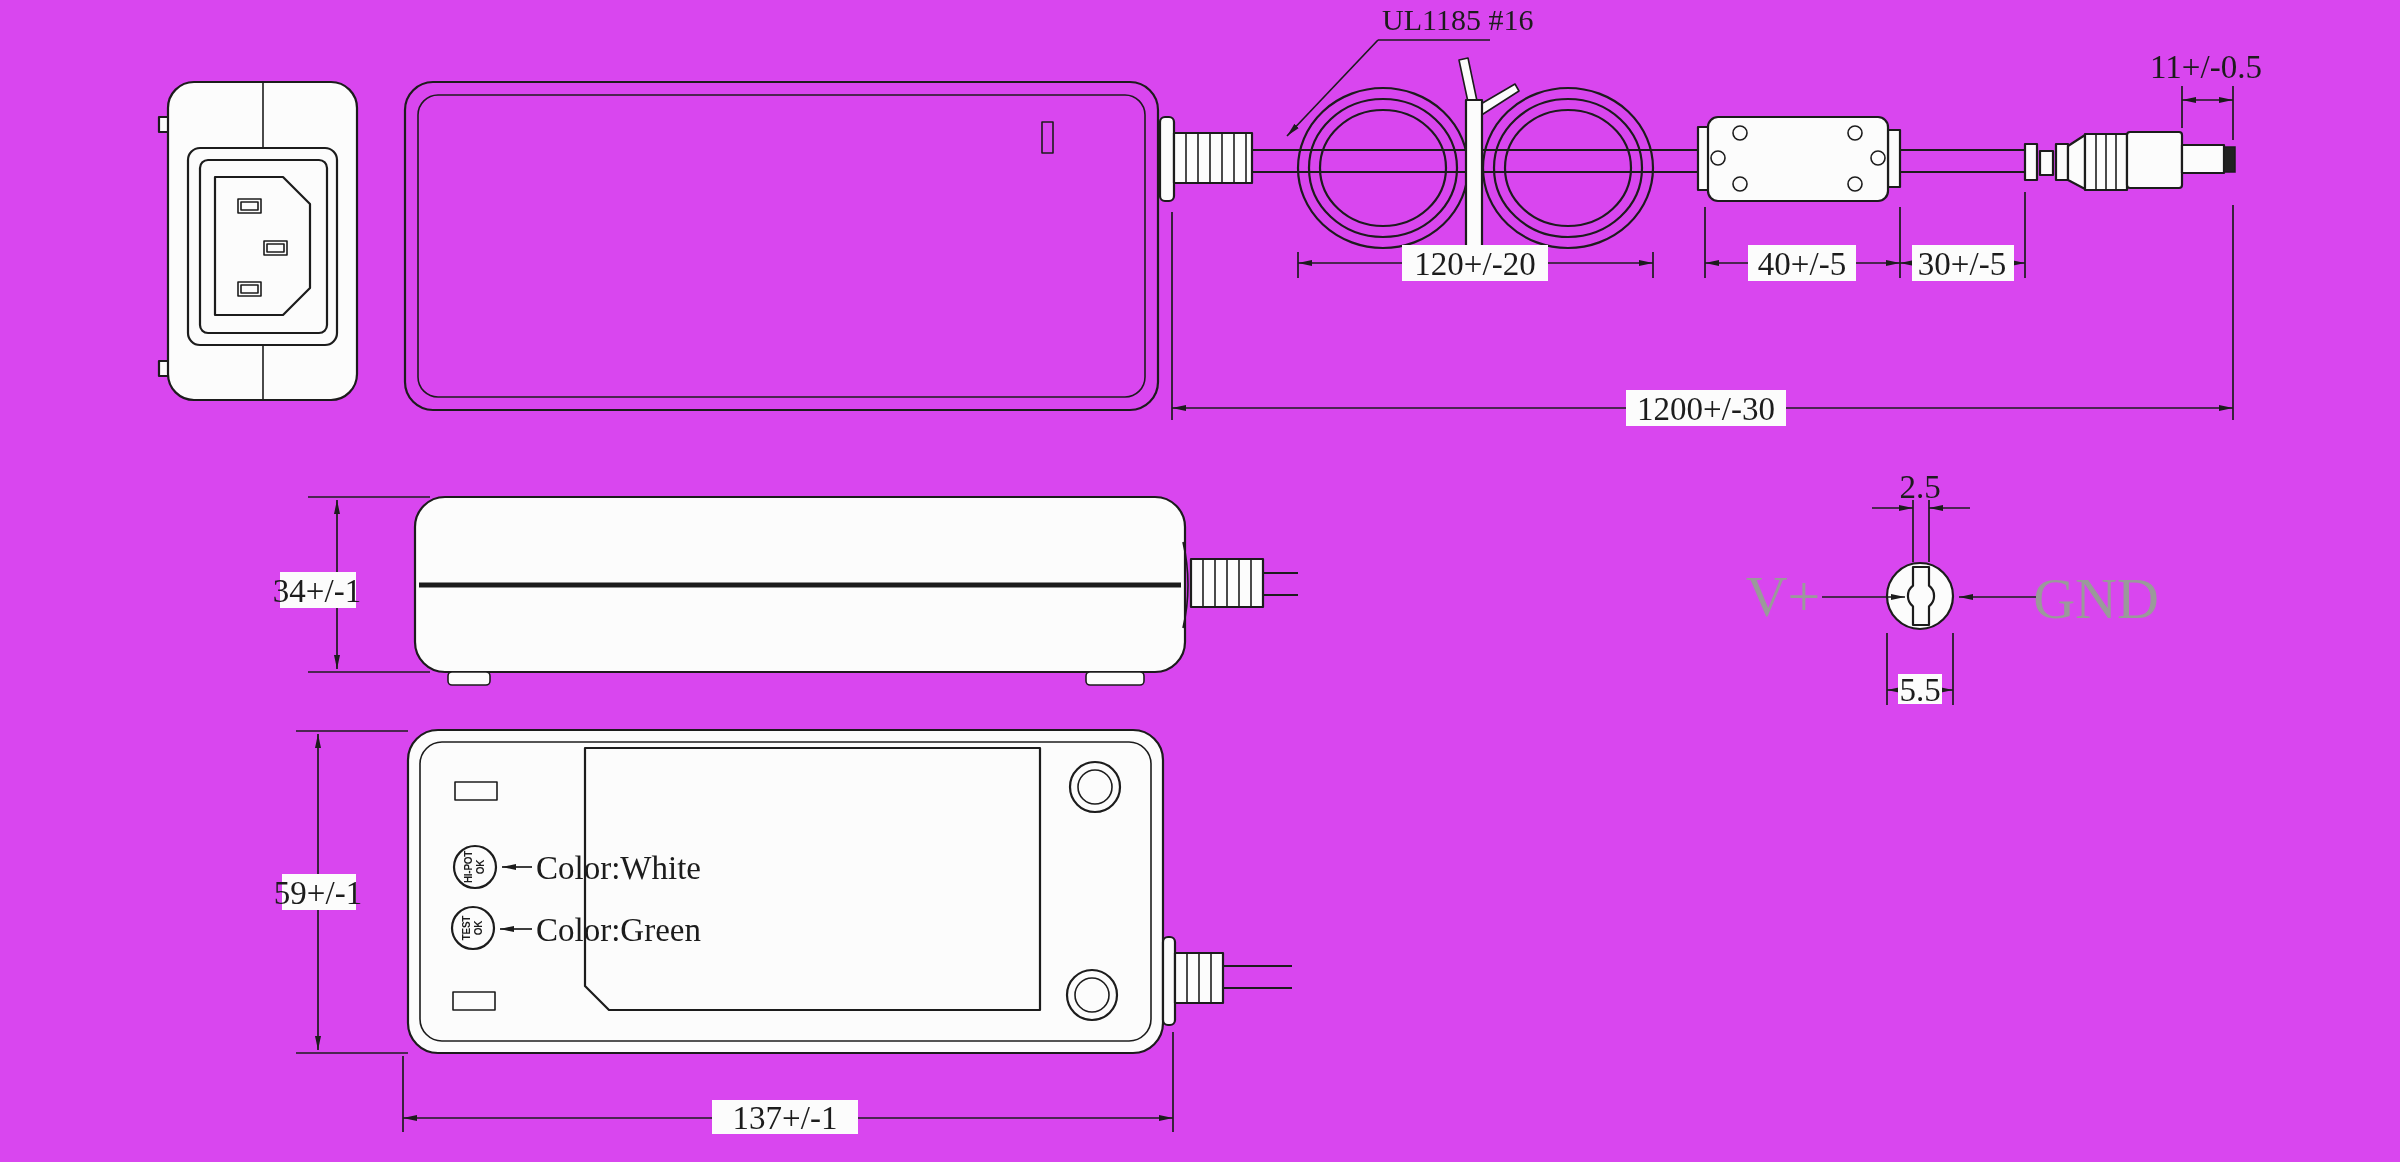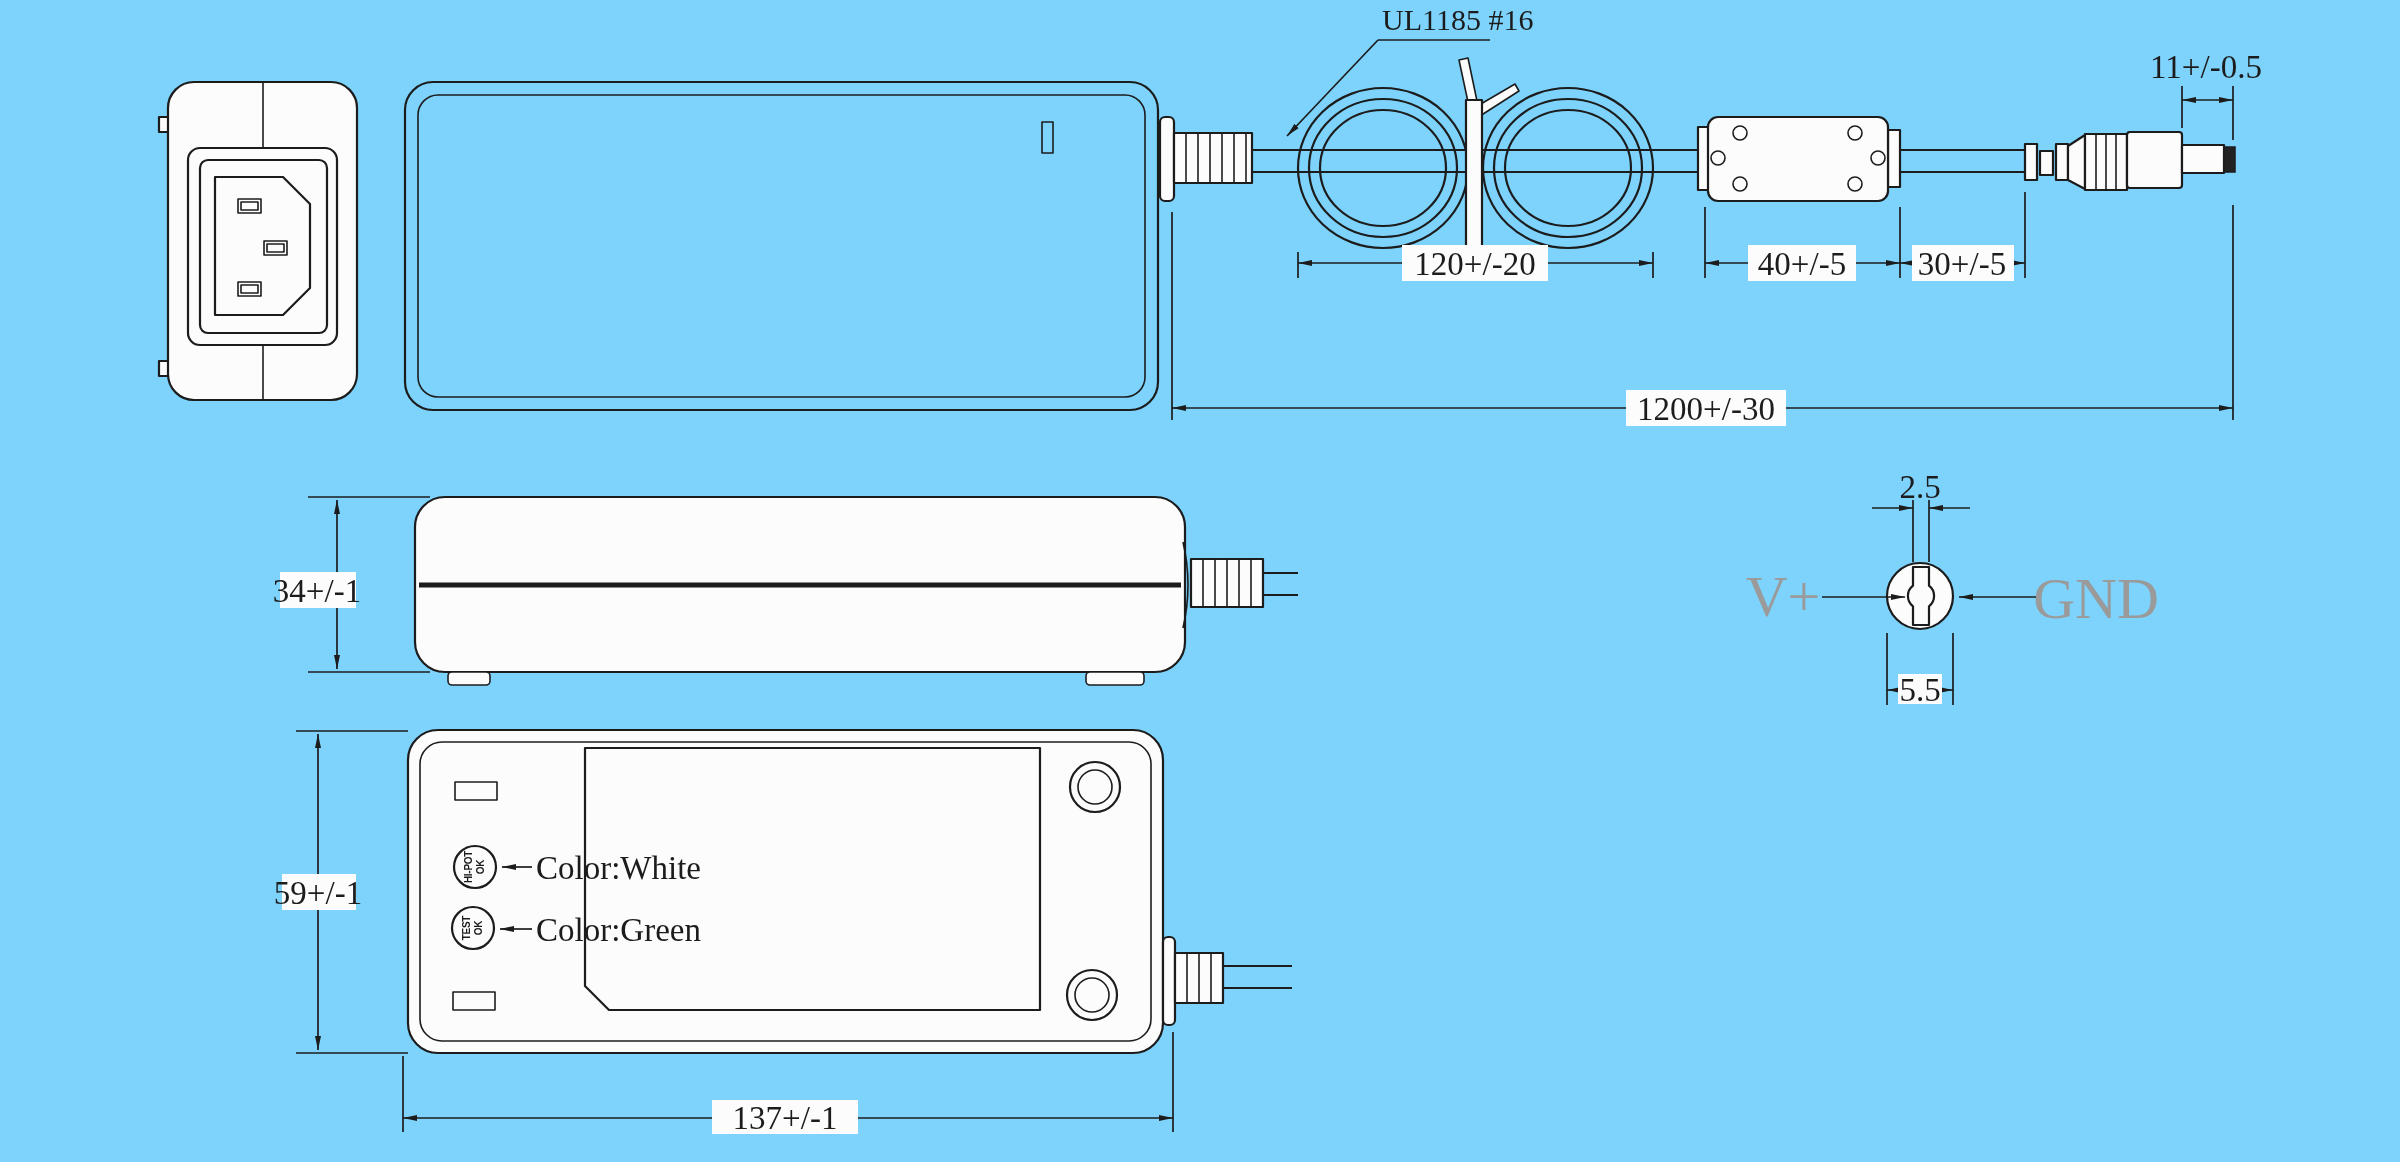--- a/index.html
+++ b/index.html
@@ -3,7 +3,7 @@
 <meta charset="utf-8">
 <style>
   html,body{margin:0;padding:0;background:#fcfcfc;}
-  .stage{width:2400px;height:1162px;position:relative;background:#7dd3fc;overflow:hidden;}
+  .stage{width:2400px;height:1162px;position:relative;background:#d946ef;overflow:hidden;}
   svg{display:block;}
   .ln{stroke:#1c1c1c;stroke-width:2.2;fill:none;stroke-linejoin:round;}
   .lnf{stroke:#1c1c1c;stroke-width:2.2;fill:#fcfcfc;stroke-linejoin:round;}

